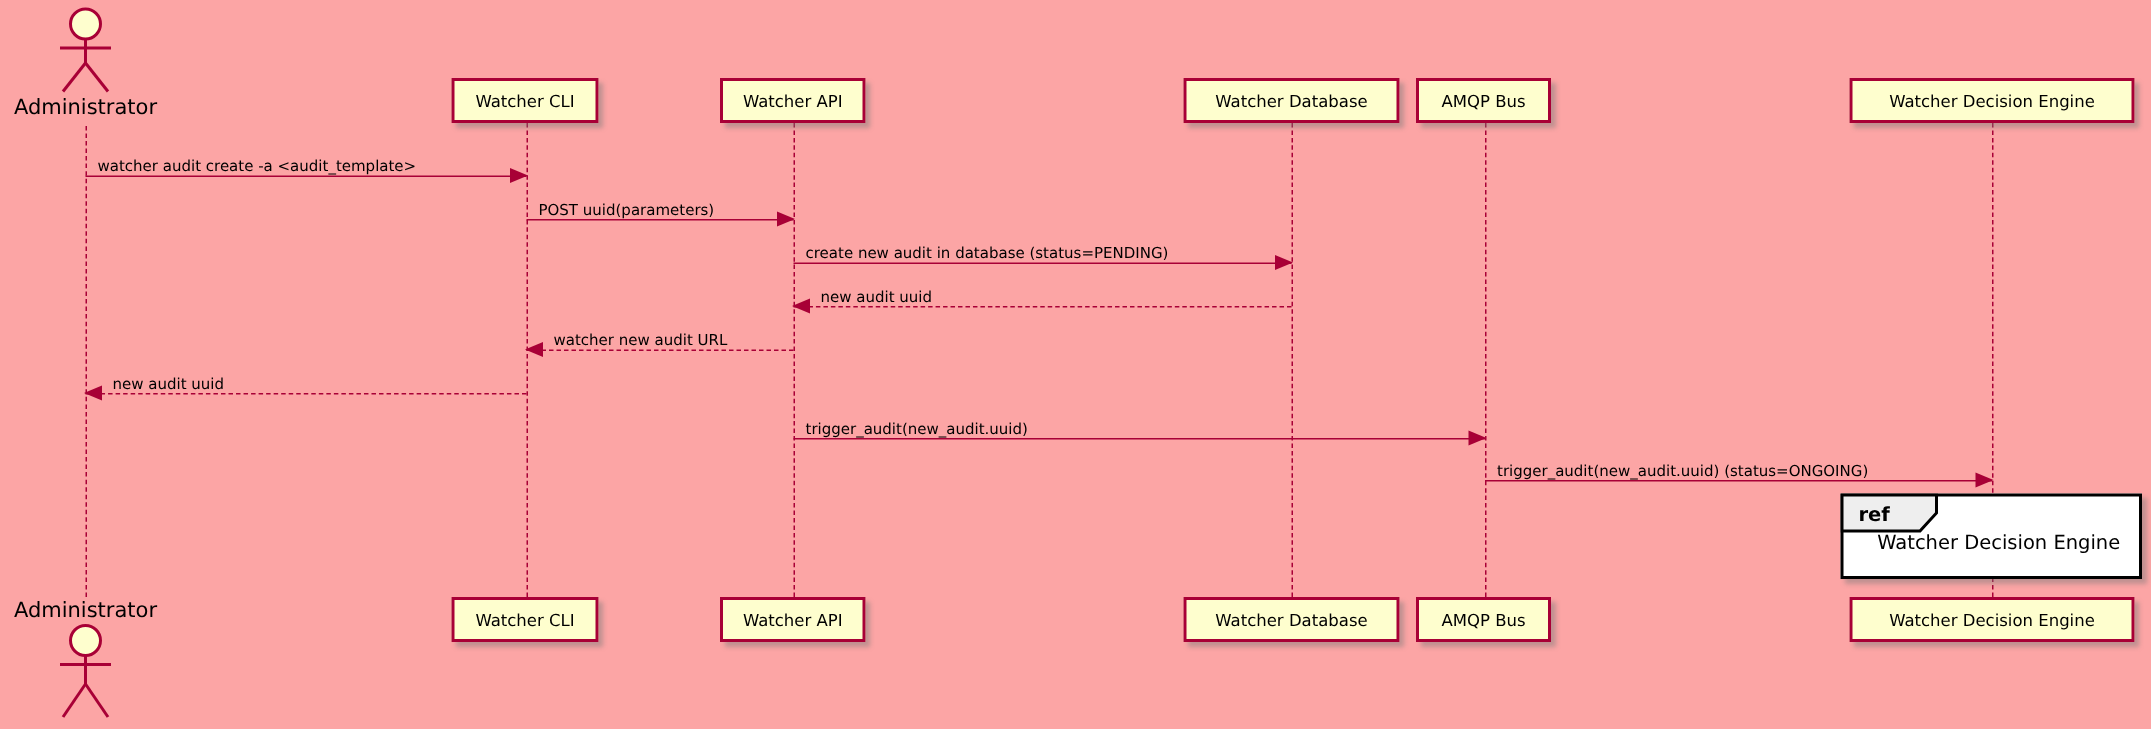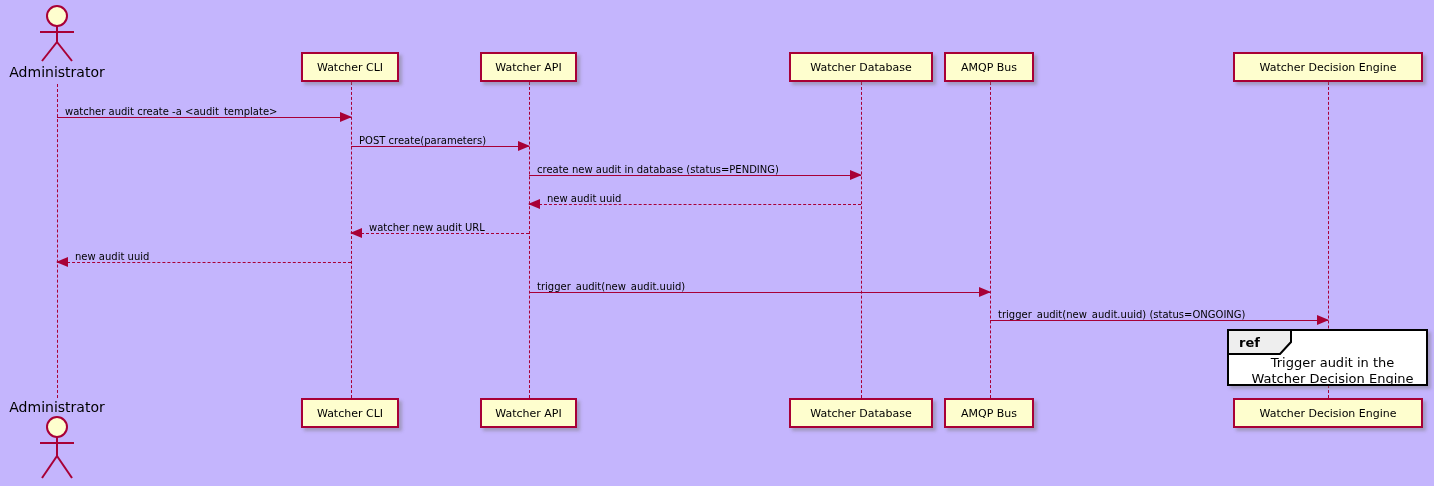--- a/index.html
+++ b/index.html
@@ -13,7 +13,7 @@
   .diagram{
     position:relative;
     width:1434px;height:486px;
-    background:#c4b5fd;
+    background:#fca5a5;
     overflow:hidden;
   }
   

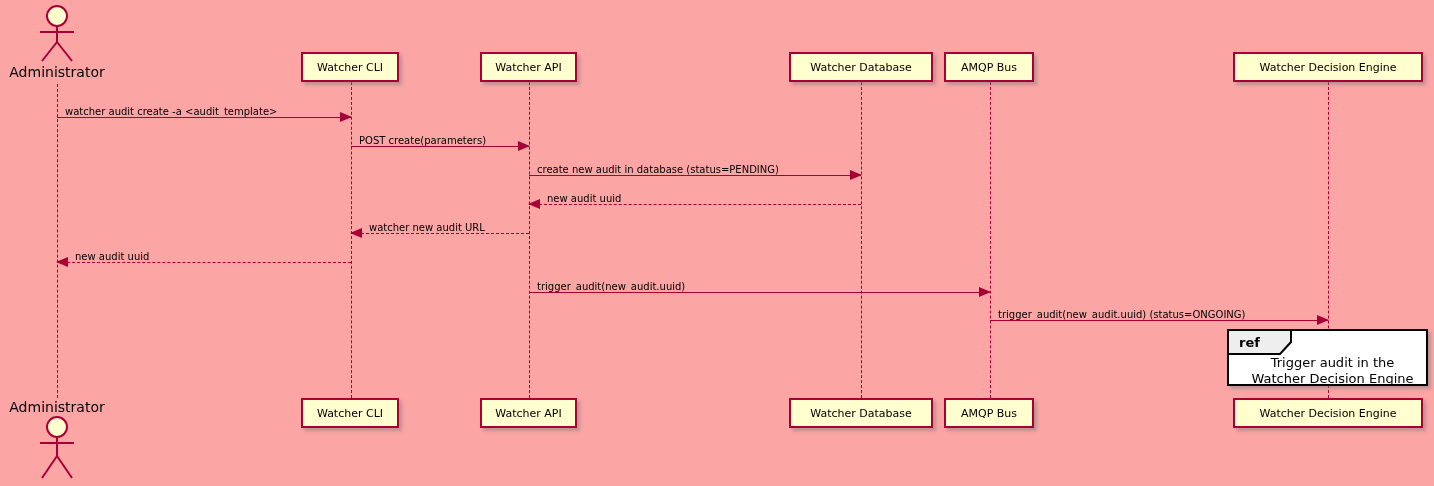--- a/index.html
+++ b/index.html
@@ -100,7 +100,7 @@
   </div>
 
   <div class="msg" style="left:351px;top:146px;width:178px;">
-    <div class="msg-label">POST create(parameters)</div>
+    <div class="msg-label">POST uuid(parameters)</div>
     <div class="msg-line"></div>
     <span class="arrow right"></span>
   </div>

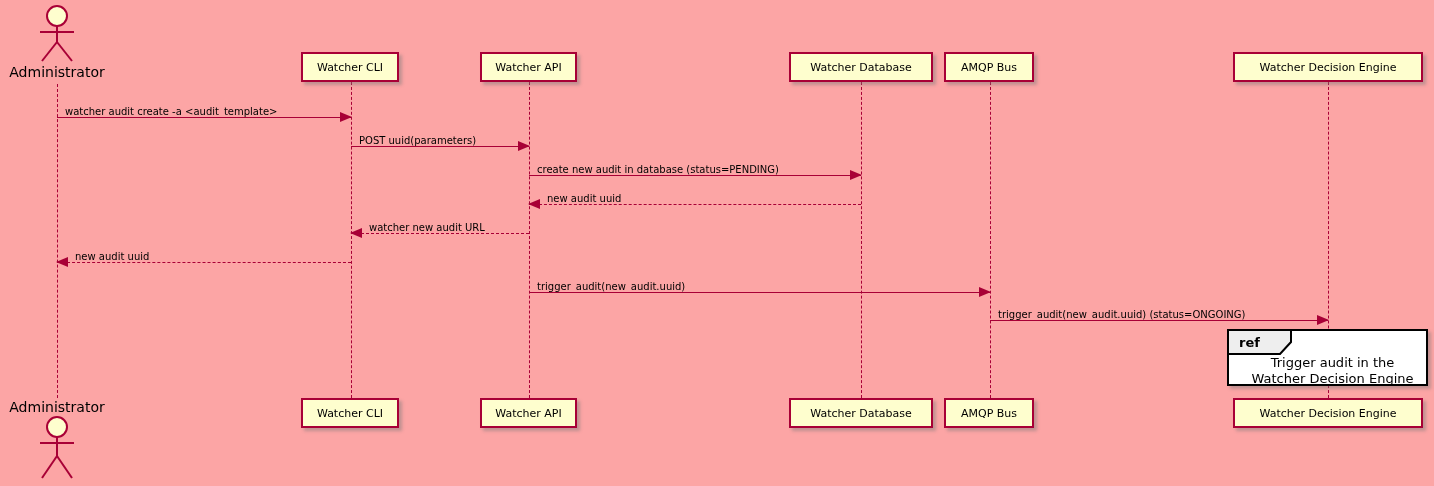--- a/index.html
+++ b/index.html
@@ -147,7 +147,6 @@
       <text x="12" y="18">ref</text>
     </svg>
     <div class="ref-body">
-      <div>Trigger audit in the</div>
       <div>Watcher Decision Engine</div>
     </div>
   </div>

